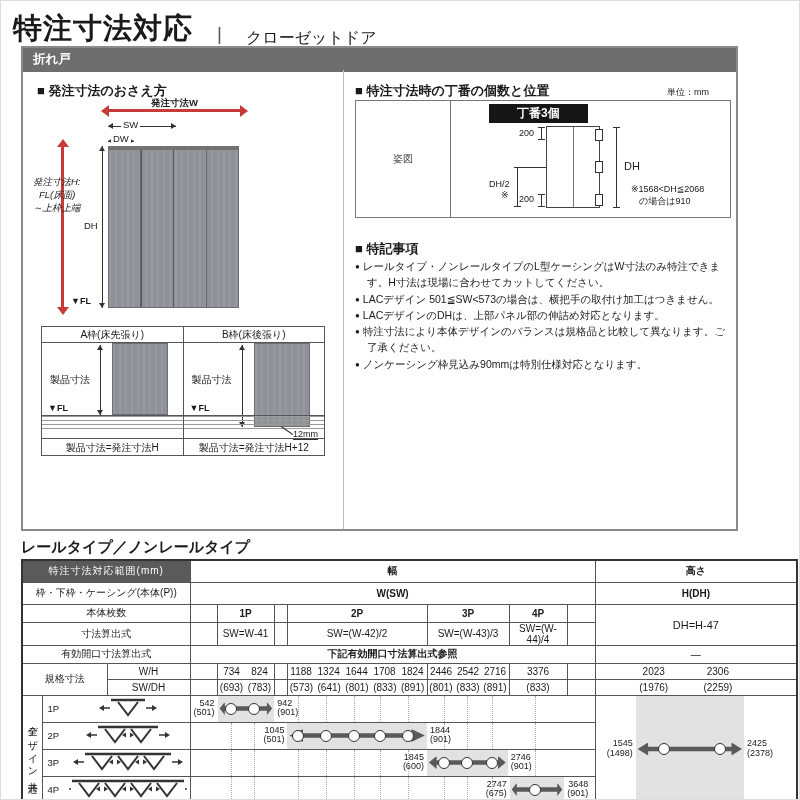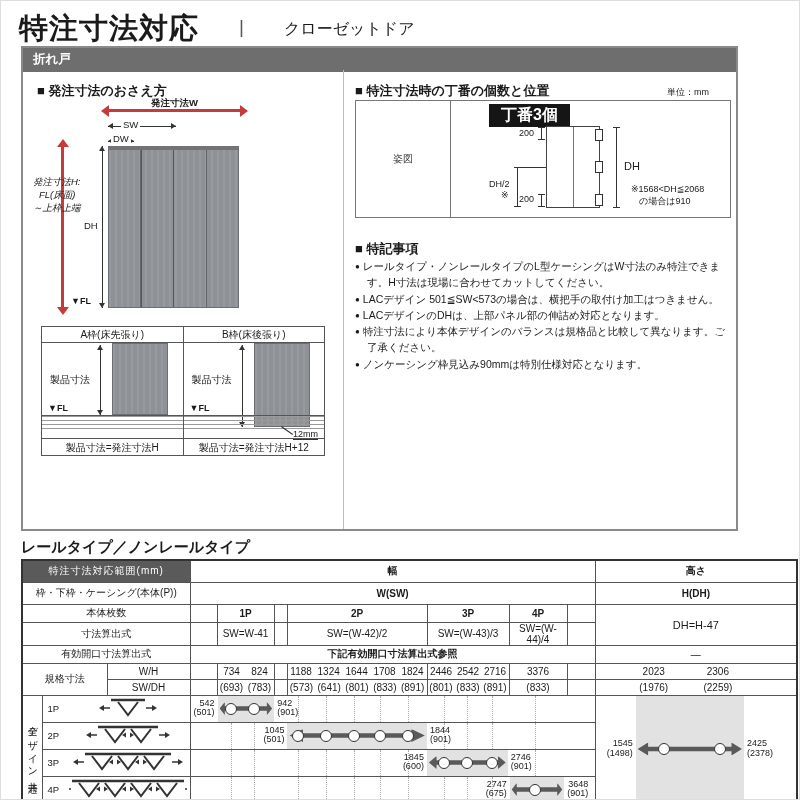--- a/index.html
+++ b/index.html
@@ -7,7 +7,7 @@
 .page { position: relative; width: 800px; height: 800px; background: #fff; overflow: hidden; border: 1px solid #ddd; }
 
 
-.hdr { position: absolute; left: 18px; top: 8px; display: flex; align-items: center; gap: 16px; }
+.hdr { position: absolute; left: 12px; top: 8px; display: flex; align-items: flex-end; }
 .hdr .title { font-size: 29px; font-weight: bold; letter-spacing: 1px; }
 .hdr .sep { font-size: 19px; color: #555; margin: 0 24px 4px 24px; }
 .hdr .subtitle { font-size: 16px; font-weight: normal; }

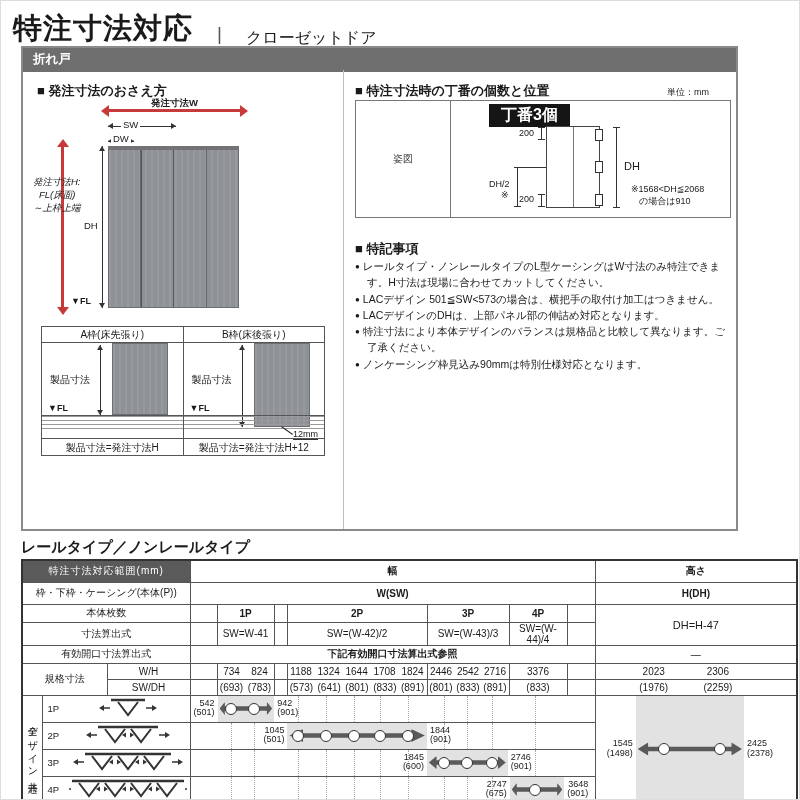--- a/index.html
+++ b/index.html
@@ -59,7 +59,7 @@
 .hingebox { position: absolute; left: 332px; top: 52px; width: 376px; height: 118px; border: 1.5px solid #777; display: flex; }
 .hleft { width: 95px; border-right: 1px solid #777; display: flex; align-items: center; justify-content: center; font-size: 10px; color: #333; }
 .hright { position: relative; flex: 1; }
-.badge { position: absolute; left: 38px; top: 3px; background: #151515; color: #fff; font-size: 16px; font-weight: bold; padding: 1px 12px; }
+.badge { position: absolute; left: 38px; top: 3px; background: #151515; color: #fff; font-size: 12px; font-weight: bold; padding: 1px 28px; }
 .hdoor { position: absolute; left: 95px; top: 25px; width: 54px; height: 82px; border: 1px solid #444; }
 .hdoor::before { content: ""; position: absolute; left: 50%; top: 0; bottom: 0; width: 1px; background: #777; }
 .hinge { position: absolute; width: 8px; height: 12px; border: 1.5px solid #333; background: #fff; }

